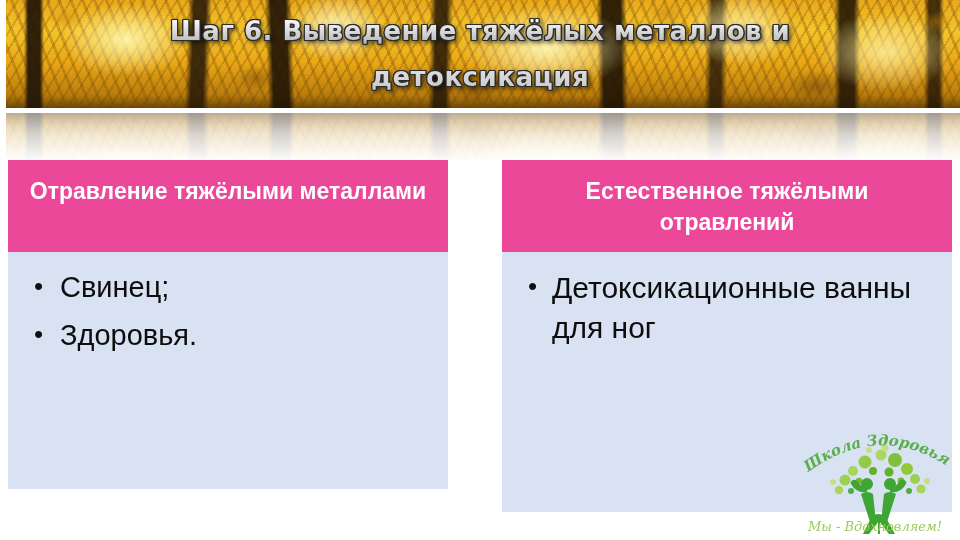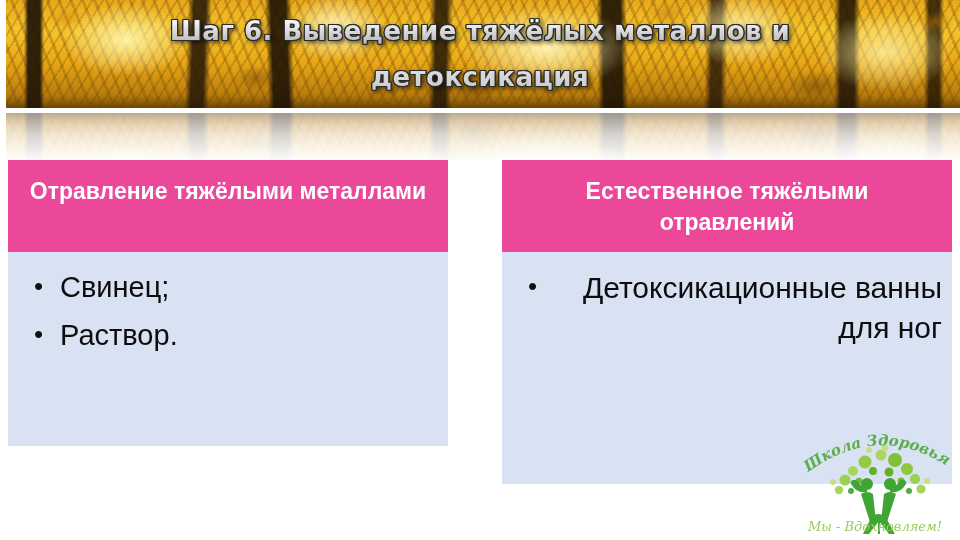--- a/index.html
+++ b/index.html
@@ -143,7 +143,7 @@
     box-sizing: border-box;
     padding: 16px 10px 14px 10px;
   }
-  #panel-left  .panel-body { height: 194px; }
+  #panel-left  .panel-body { height: 237px; }
   #panel-right .panel-body { height: 232px; text-align: right; }
 
   .bullet-list {

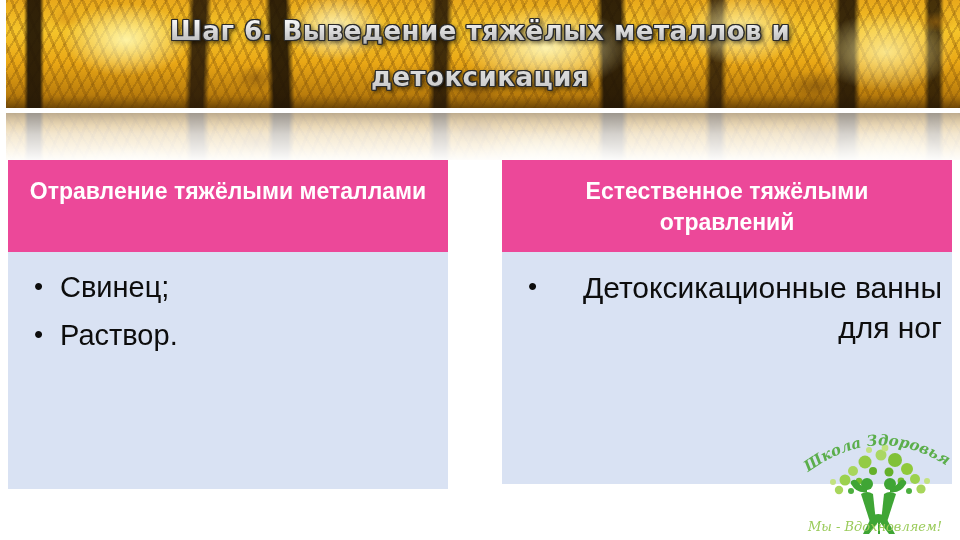--- a/index.html
+++ b/index.html
@@ -144,7 +144,7 @@
     padding: 16px 10px 14px 10px;
   }
   #panel-left  .panel-body { height: 237px; }
-  #panel-right .panel-body { height: 232px; text-align: right; }
+  #panel-right .panel-body { height: 260px; }
 
   .bullet-list {
     margin: 0;

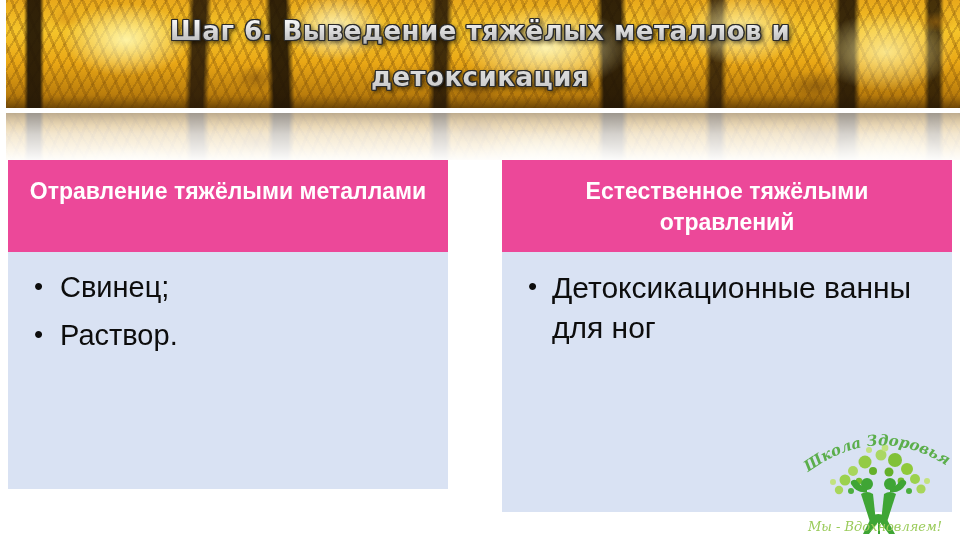--- a/index.html
+++ b/index.html
@@ -207,7 +207,7 @@
   <div class="panel-body">
     <ul class="bullet-list">
       <li>Свинец;</li>
-      <li>Раствор.</li>
+      <li>Здоровья.</li>
     </ul>
   </div>
 </div>

